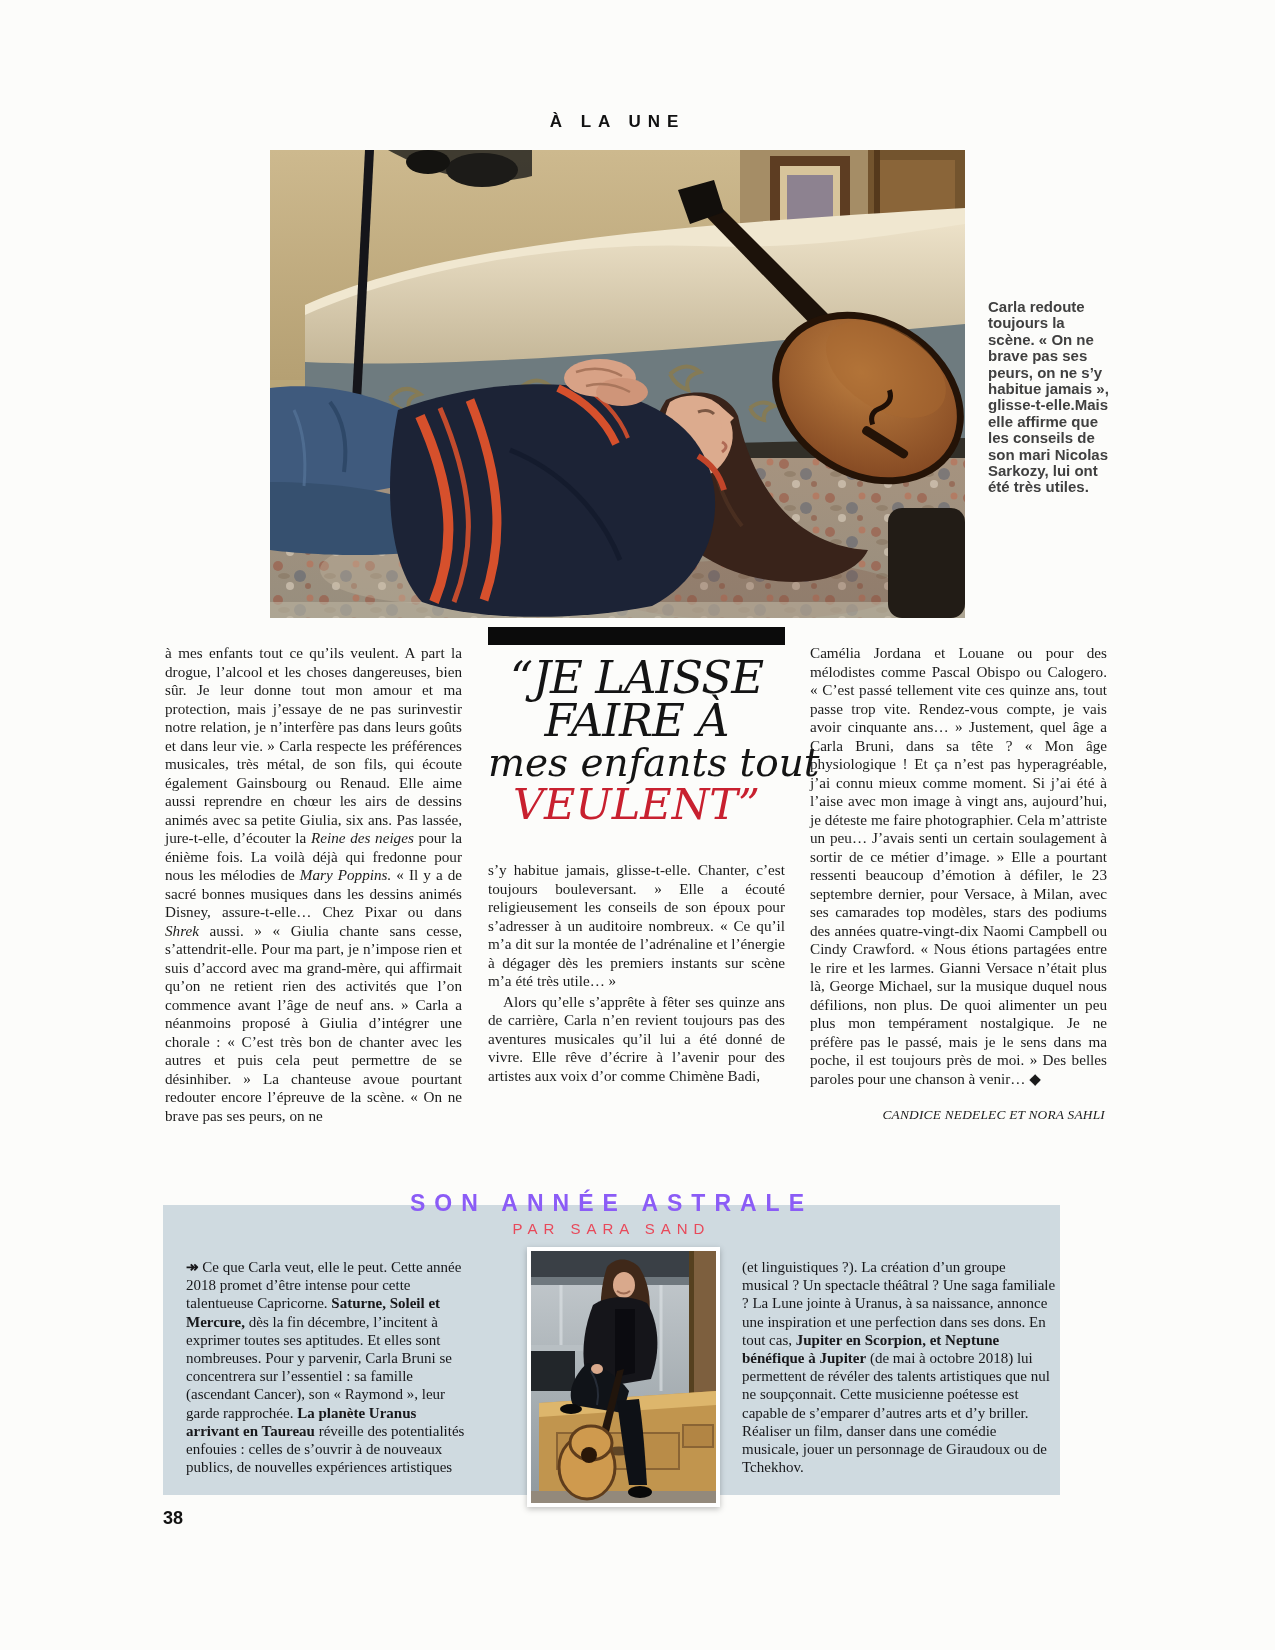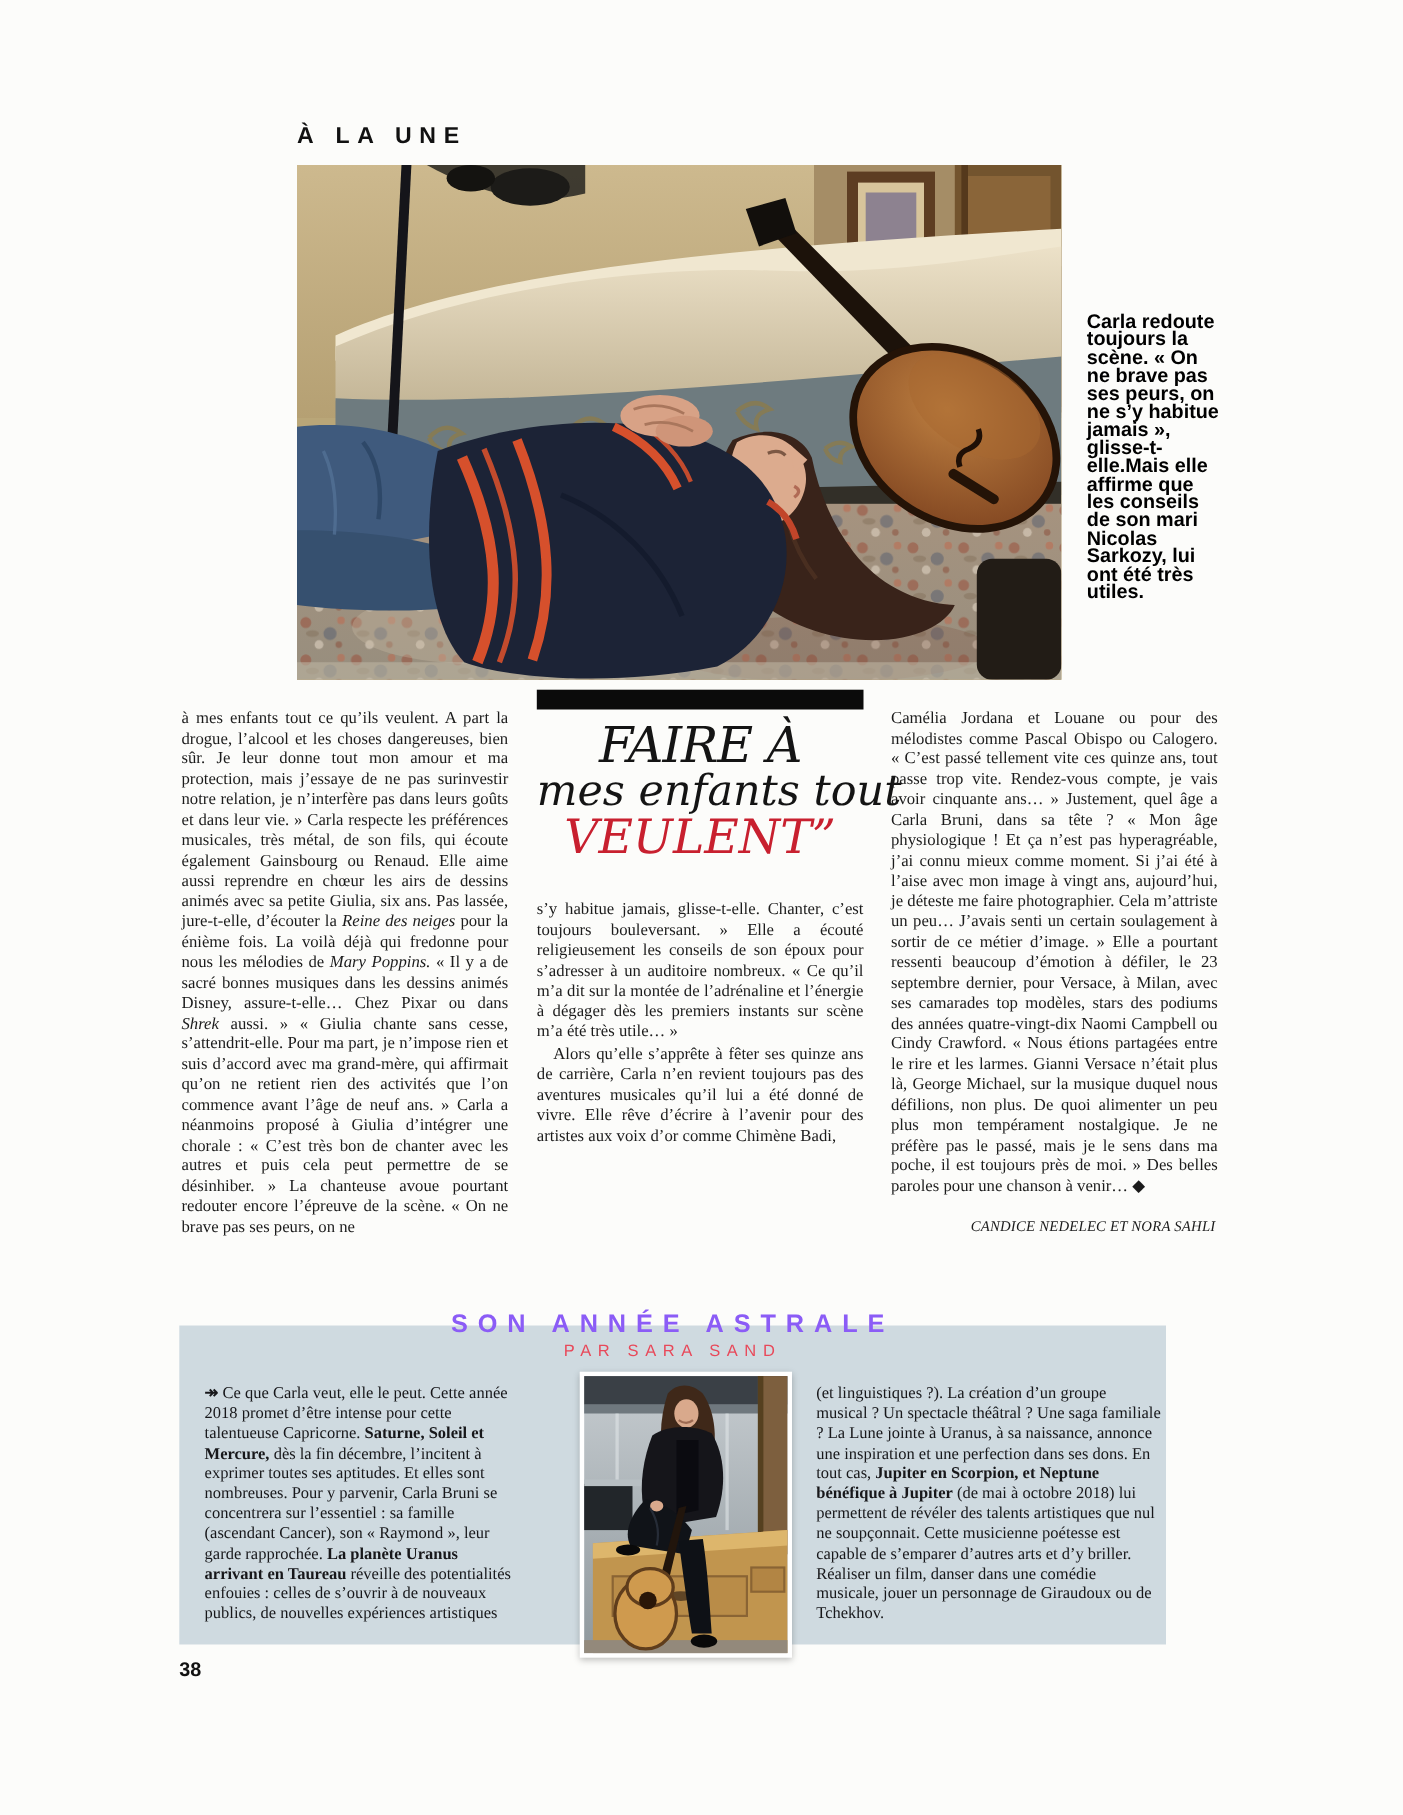--- a/index.html
+++ b/index.html
@@ -6,7 +6,7 @@
   html,body{width:1275px;height:1650px}
   body{position:relative;background:#fcfcfa;font-family:"Liberation Serif",serif;color:#1b1b1b;overflow:hidden}
   .abs{position:absolute}
-  .kicker{left:270px;top:112px;width:695px;font-family:"Liberation Sans",sans-serif;font-weight:bold;font-size:21px;letter-spacing:7px;color:#111}
+  .kicker{left:270px;top:112px;width:695px;text-align:center;font-family:"Liberation Sans",sans-serif;font-weight:bold;font-size:17px;letter-spacing:7px;color:#111}
   .hero{left:270px;top:150px;width:695px;height:468px;overflow:hidden;background:#b9a678}
   .hero svg,.astro-photo svg{display:block;width:100%;height:100%}
   .caption{left:988px;top:284px;width:126px;font-family:"Liberation Sans",sans-serif;font-weight:bold;font-size:18px;line-height:16.4px;color:#000000}

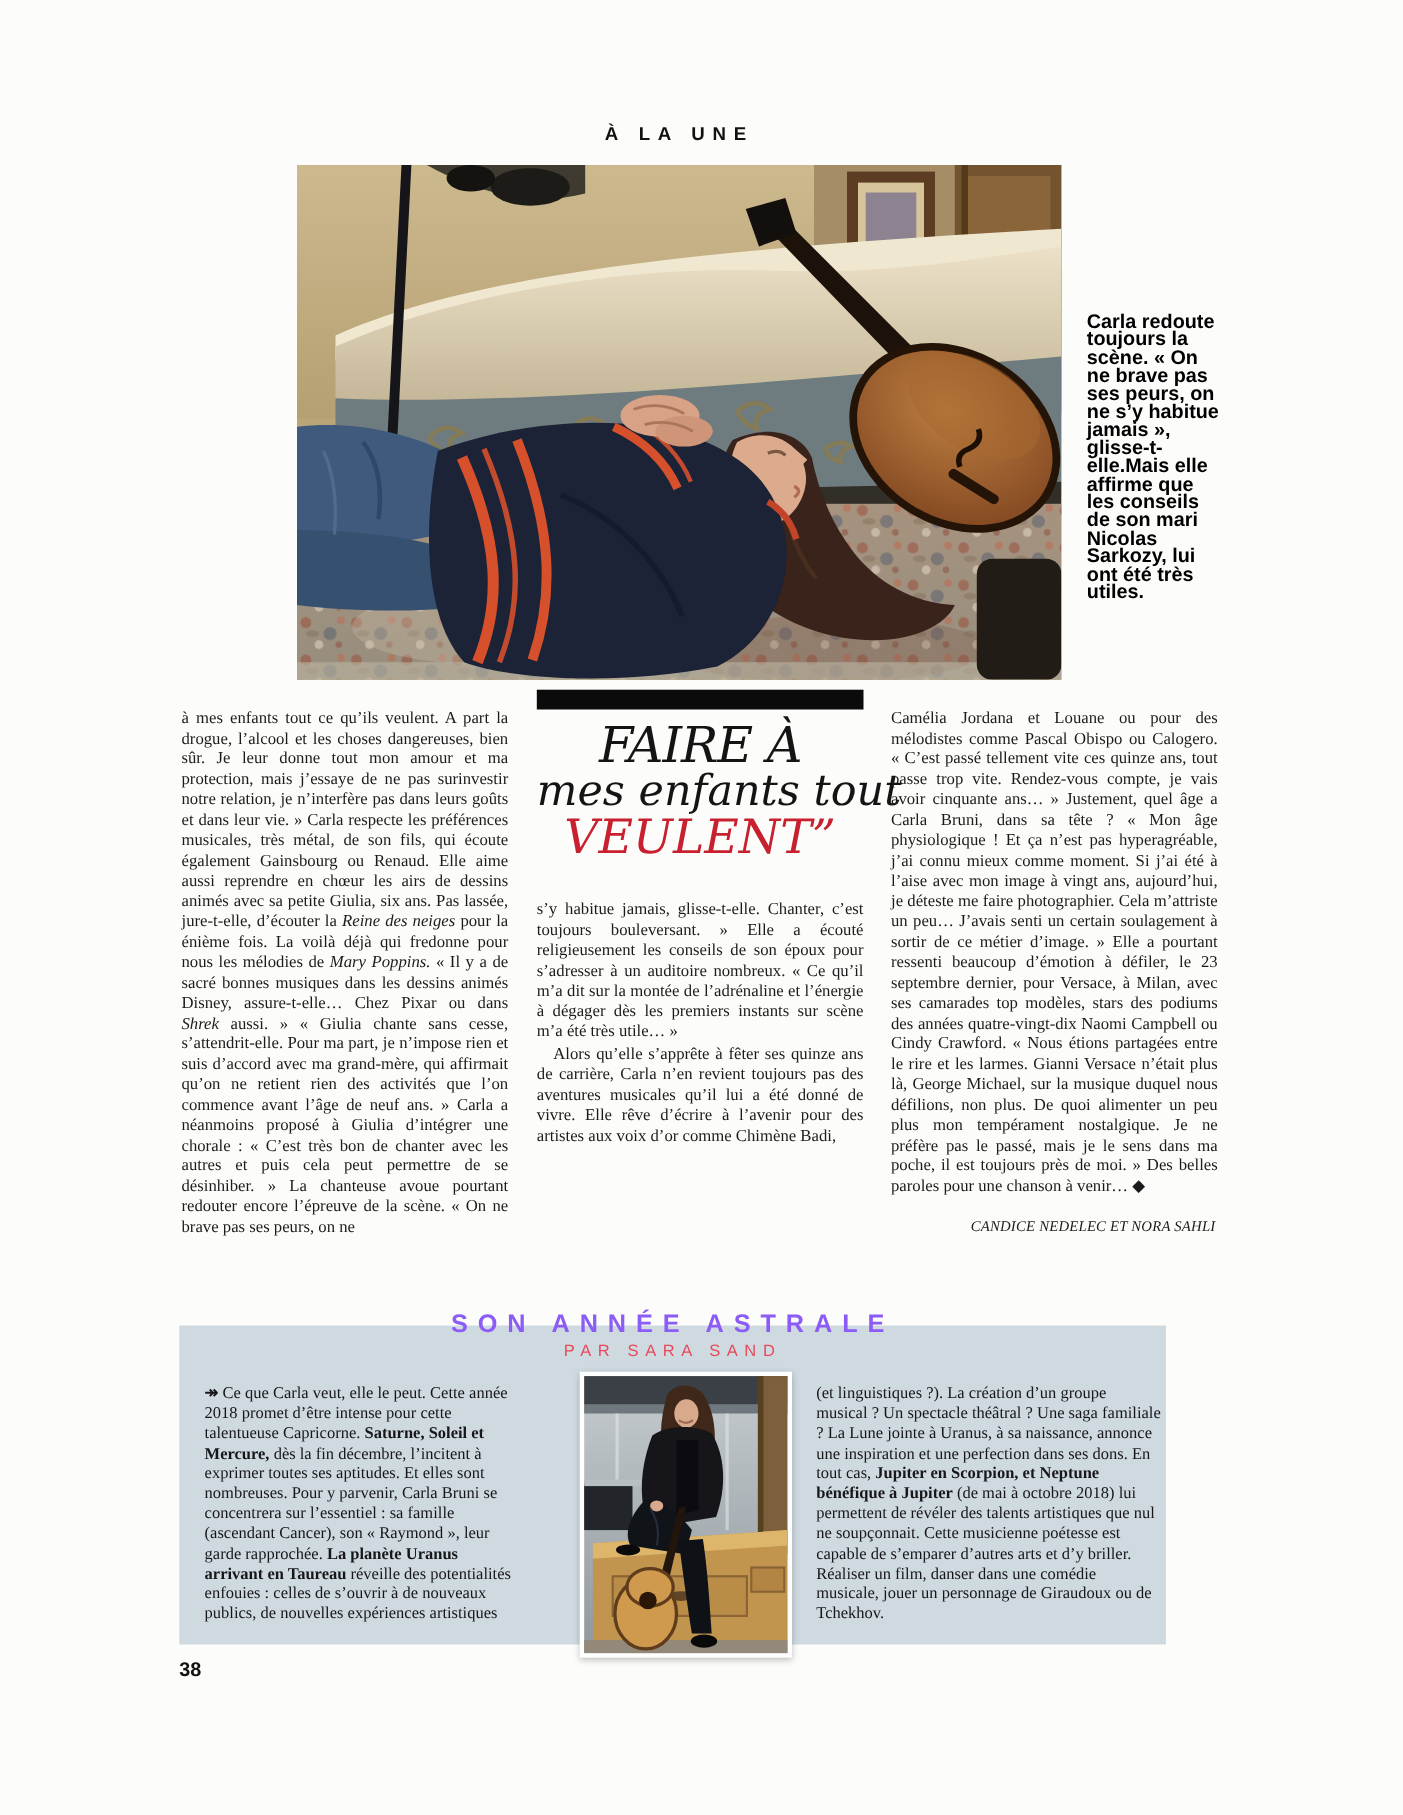--- a/index.html
+++ b/index.html
@@ -9,7 +9,7 @@
   .kicker{left:270px;top:112px;width:695px;text-align:center;font-family:"Liberation Sans",sans-serif;font-weight:bold;font-size:17px;letter-spacing:7px;color:#111}
   .hero{left:270px;top:150px;width:695px;height:468px;overflow:hidden;background:#b9a678}
   .hero svg,.astro-photo svg{display:block;width:100%;height:100%}
-  .caption{left:988px;top:284px;width:126px;font-family:"Liberation Sans",sans-serif;font-weight:bold;font-size:18px;line-height:16.4px;color:#000000}
+  .caption{left:988px;top:299px;width:126px;font-family:"Liberation Sans",sans-serif;font-weight:bold;font-size:15px;line-height:16.4px;color:#404040}
   .bar{left:488px;top:627px;width:297px;height:18px;background:#0b0b0b}
   .col{width:297px;font-size:15.2px;line-height:18.5px;text-align:justify}
   .col1{left:165px;top:644px}

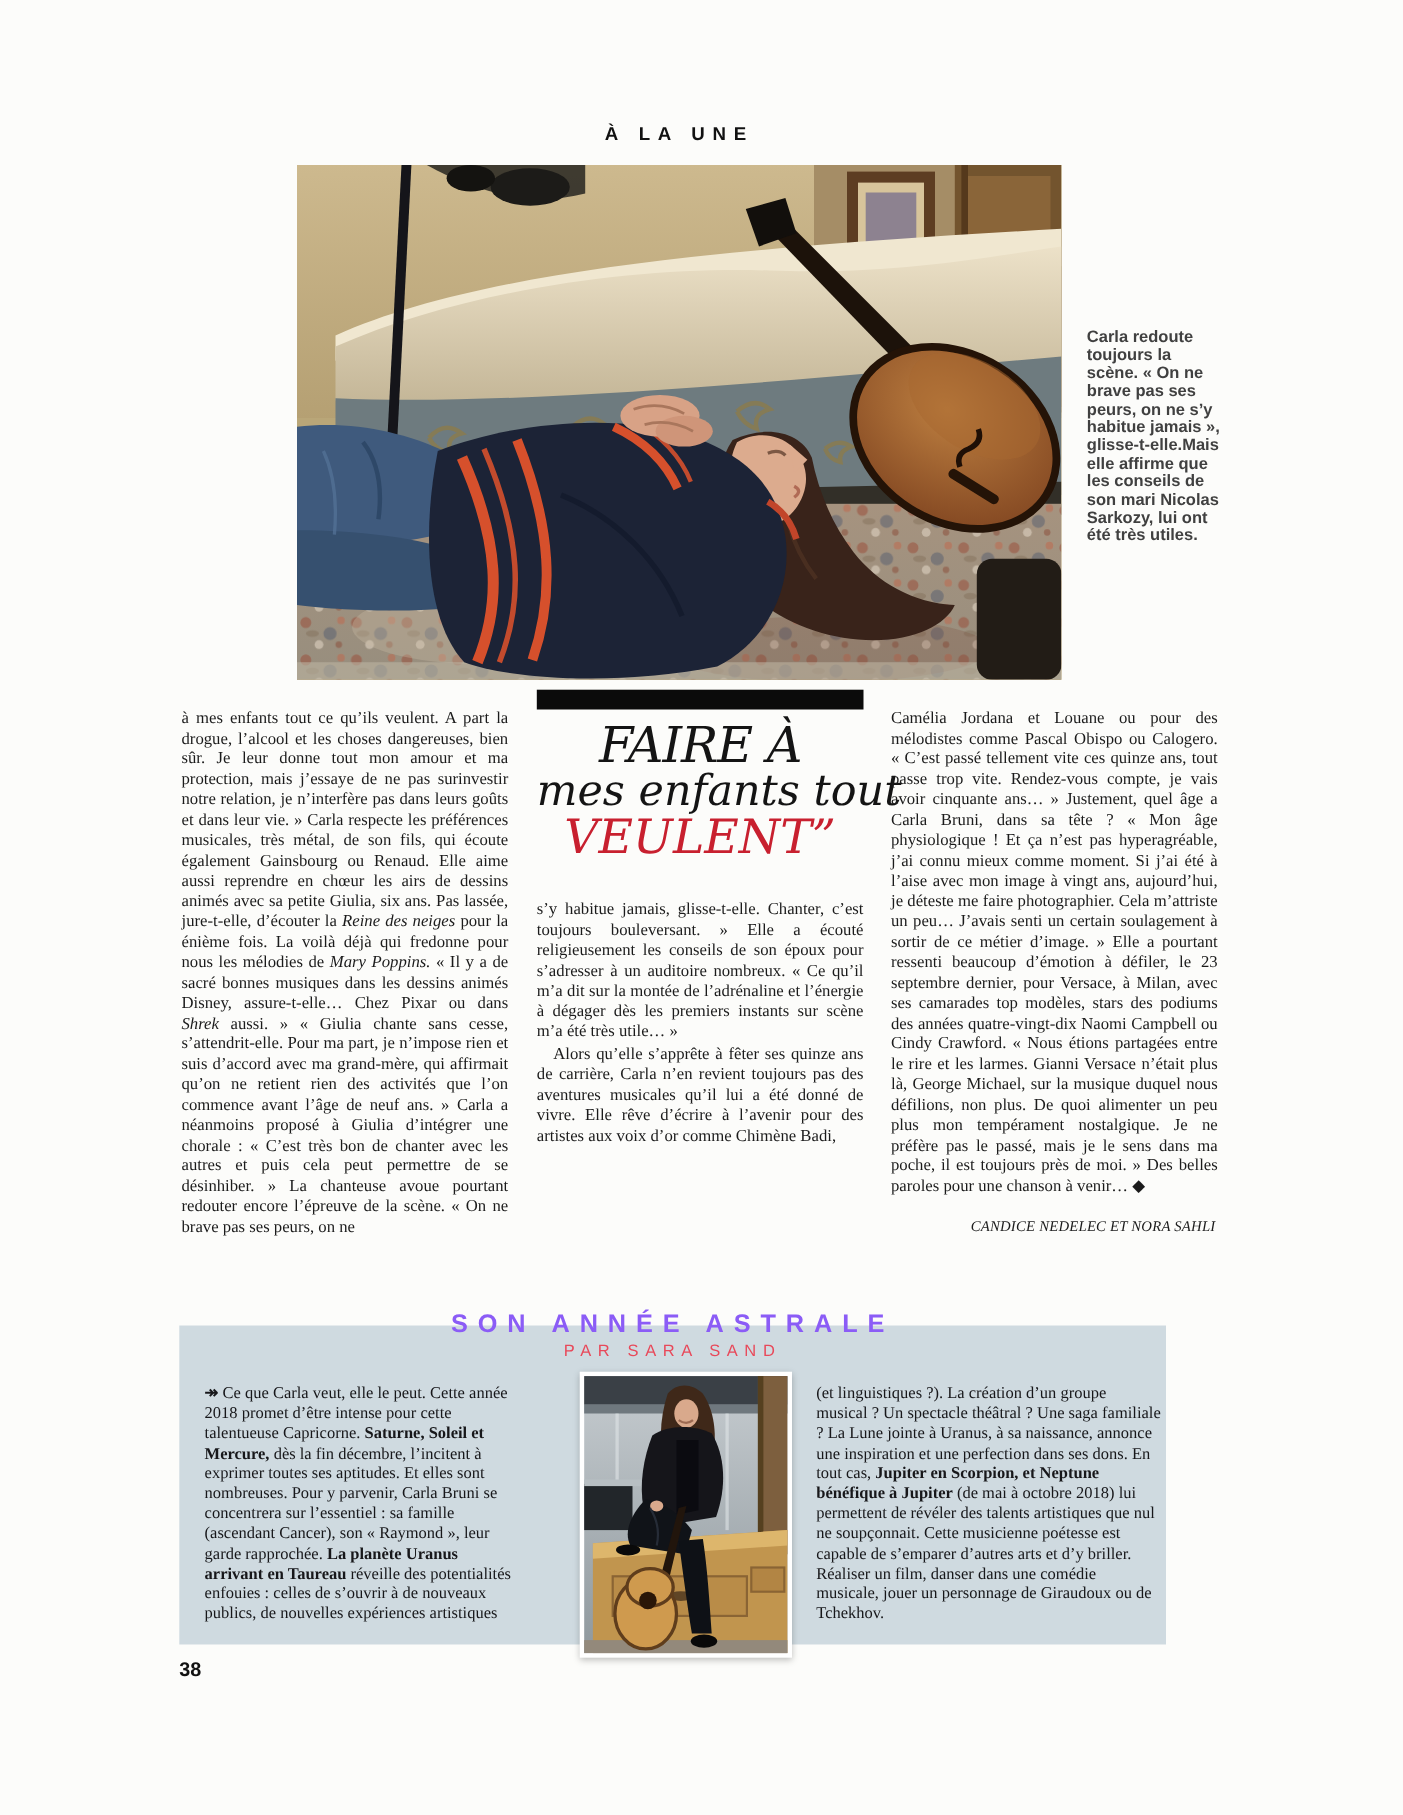--- a/index.html
+++ b/index.html
@@ -159,6 +159,7 @@
 
 <div class="abs col col2">
   <div class="pq">
+    <div class="l1">“JE LAISSE</div>
     <div class="l2">FAIRE À</div>
     <div class="l3">mes enfants tout</div>
     <div class="l5">VEULENT”</div>

